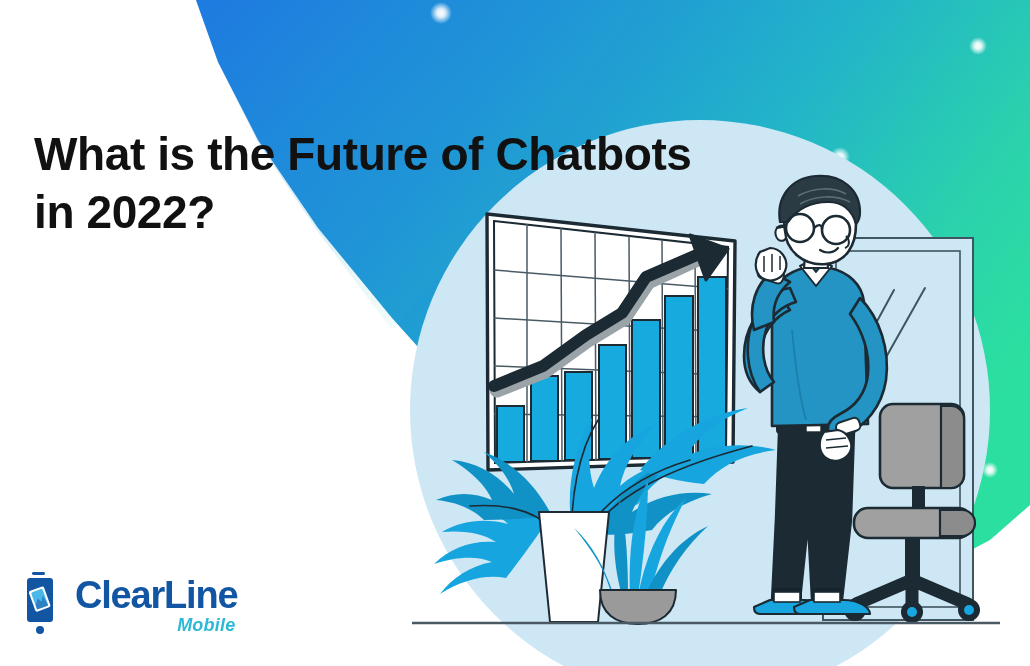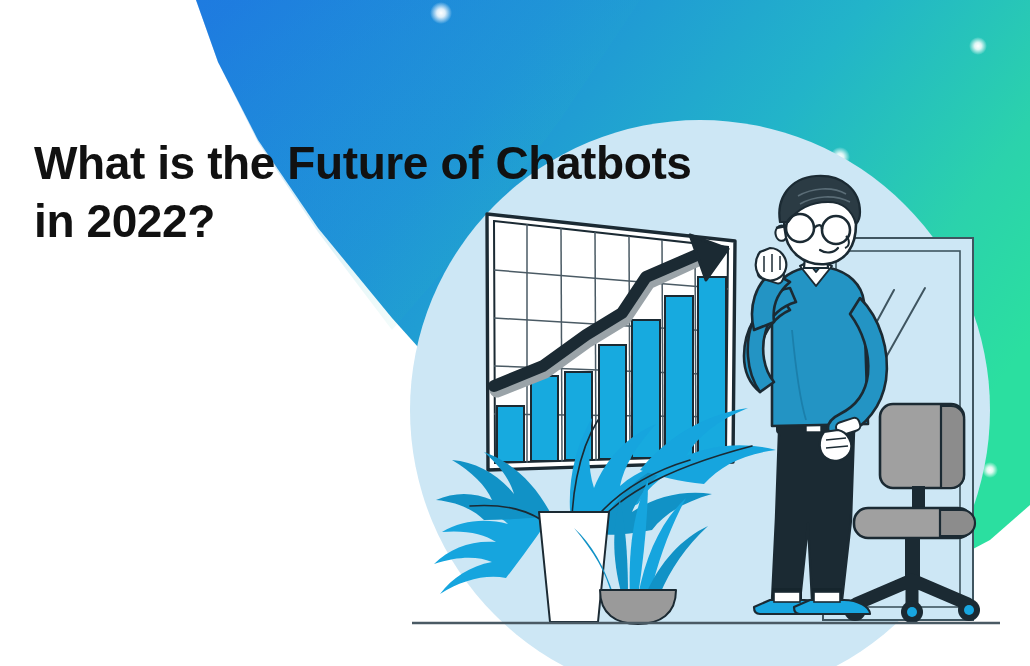--- a/index.html
+++ b/index.html
@@ -14,7 +14,7 @@
   
   #title-block{
     position:absolute;
-    left:34px; top:134px;
+    left:34px; top:125px;
     width:760px;
     z-index:40;
     pointer-events:none;

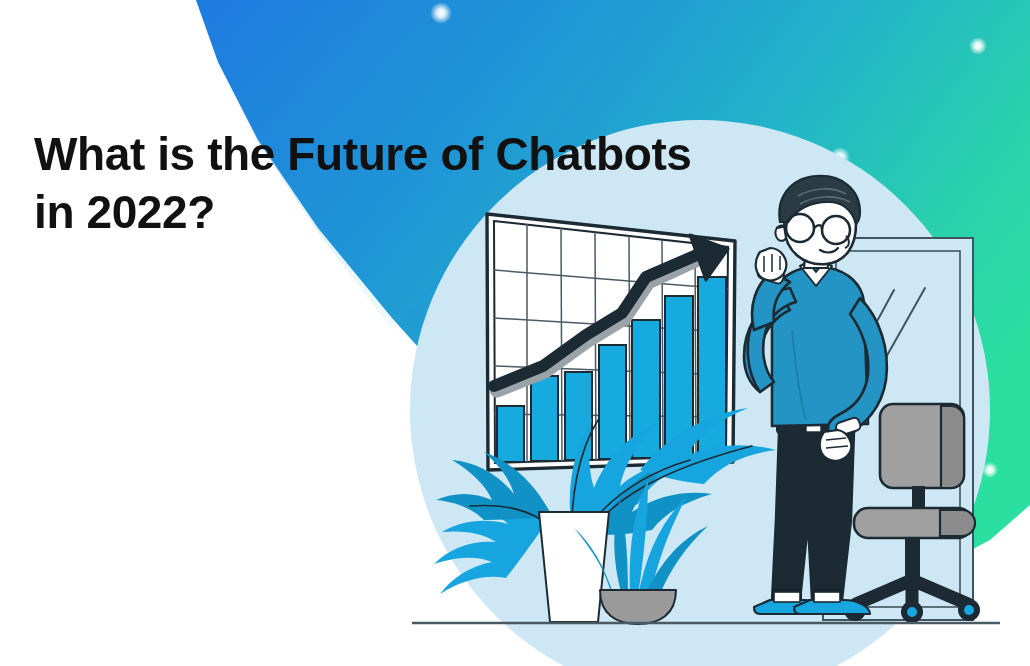--- a/index.html
+++ b/index.html
@@ -305,6 +305,22 @@
 in 2022?</h1>
   </div>
 
+  <div id="logo-block">
+    <svg id="logo-mark" viewBox="0 0 40 72" xmlns="http://www.w3.org/2000/svg">
+      <rect x="6" y="3" width="13" height="3" rx="1.4" fill="#1255A3"></rect>
+      <rect x="1" y="9" width="26" height="44" rx="3" fill="#1255A3"></rect>
+      <g transform="rotate(-20 14 31)">
+        <rect x="6" y="19" width="16" height="22" rx="2" fill="#ffffff"></rect>
+        <rect x="8" y="21" width="12" height="18" rx="1.5" fill="#49B7E8"></rect>
+        <path d="M8,35 l4,-6 l3,4 l3,-5 l2,11 h-12 Z" fill="#1255A3" opacity="0.55"></path>
+      </g>
+      <circle cx="14" cy="61" r="4" fill="#1255A3"></circle>
+    </svg>
+    <div id="logo-words">
+      <span id="logo-name">ClearLine</span>
+      <span id="logo-sub">Mobile</span>
+    </div>
+  </div>
 
 </div>
 

